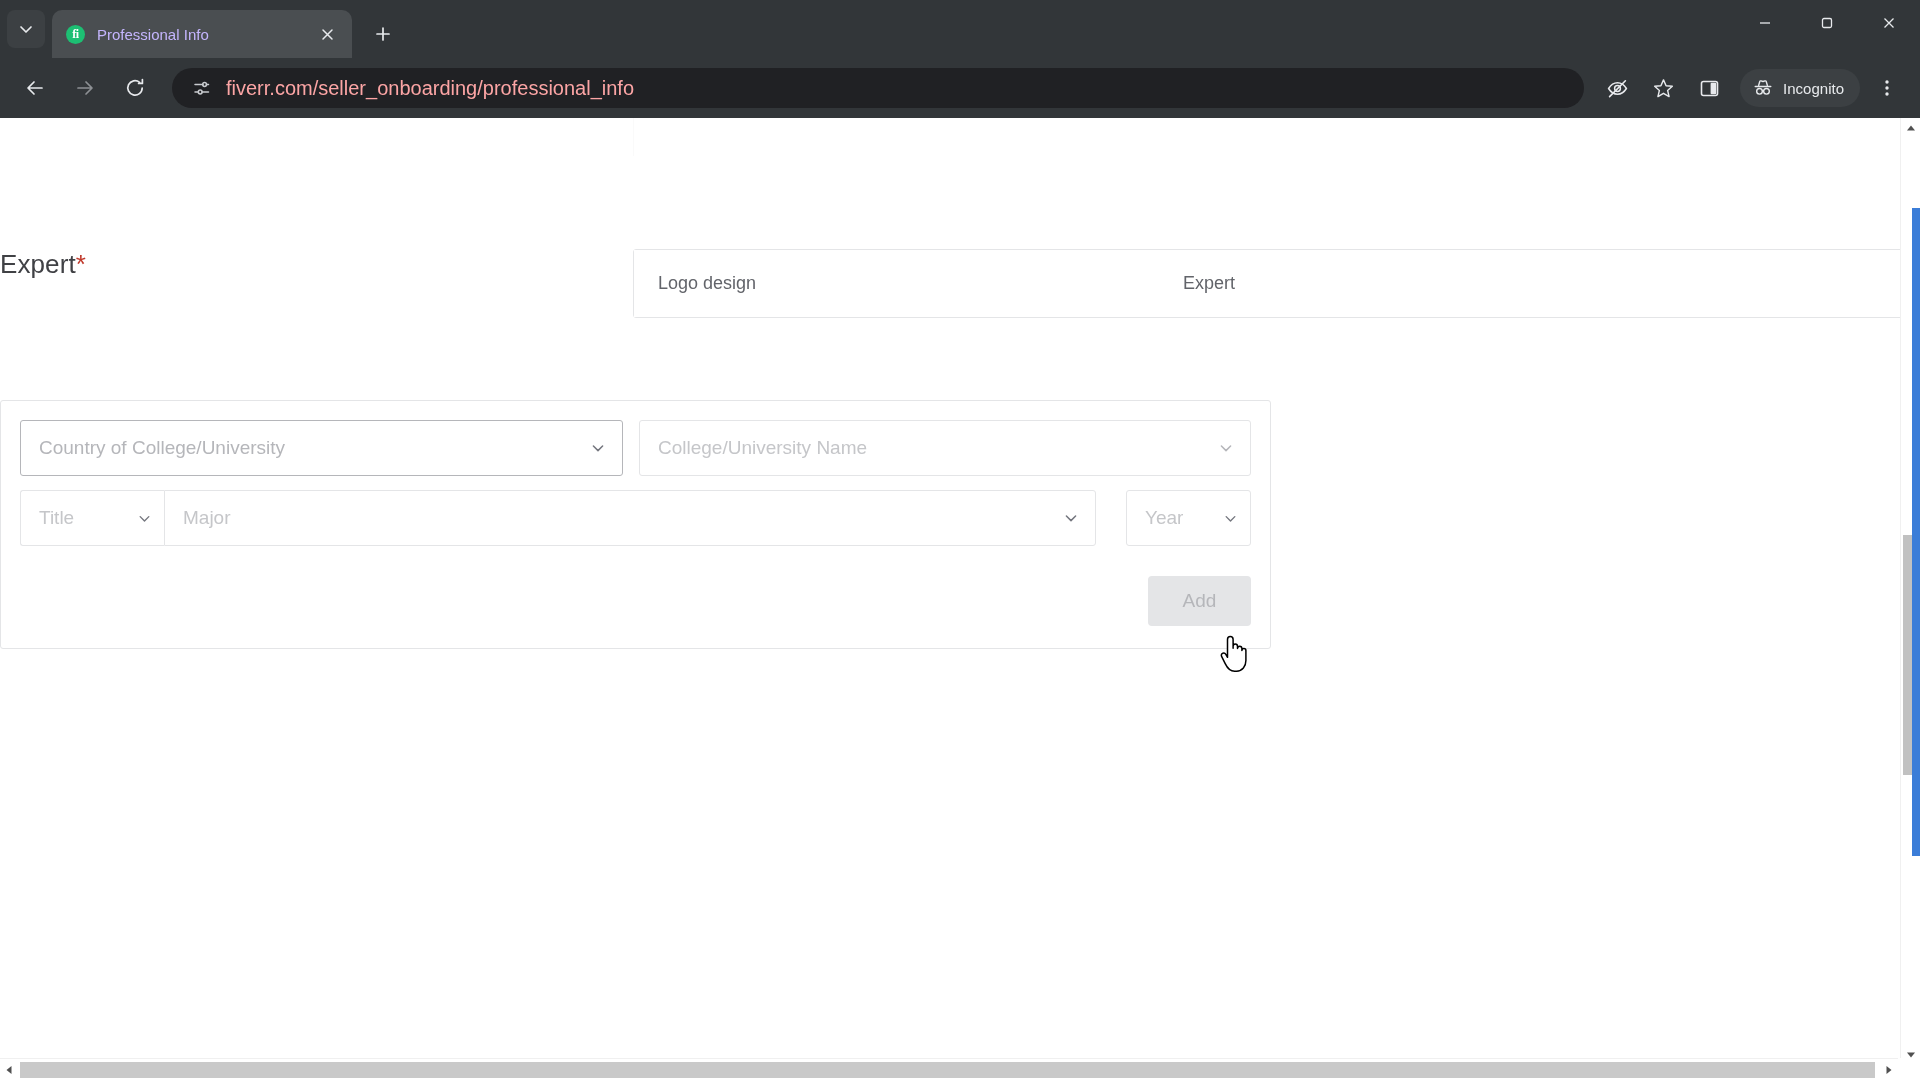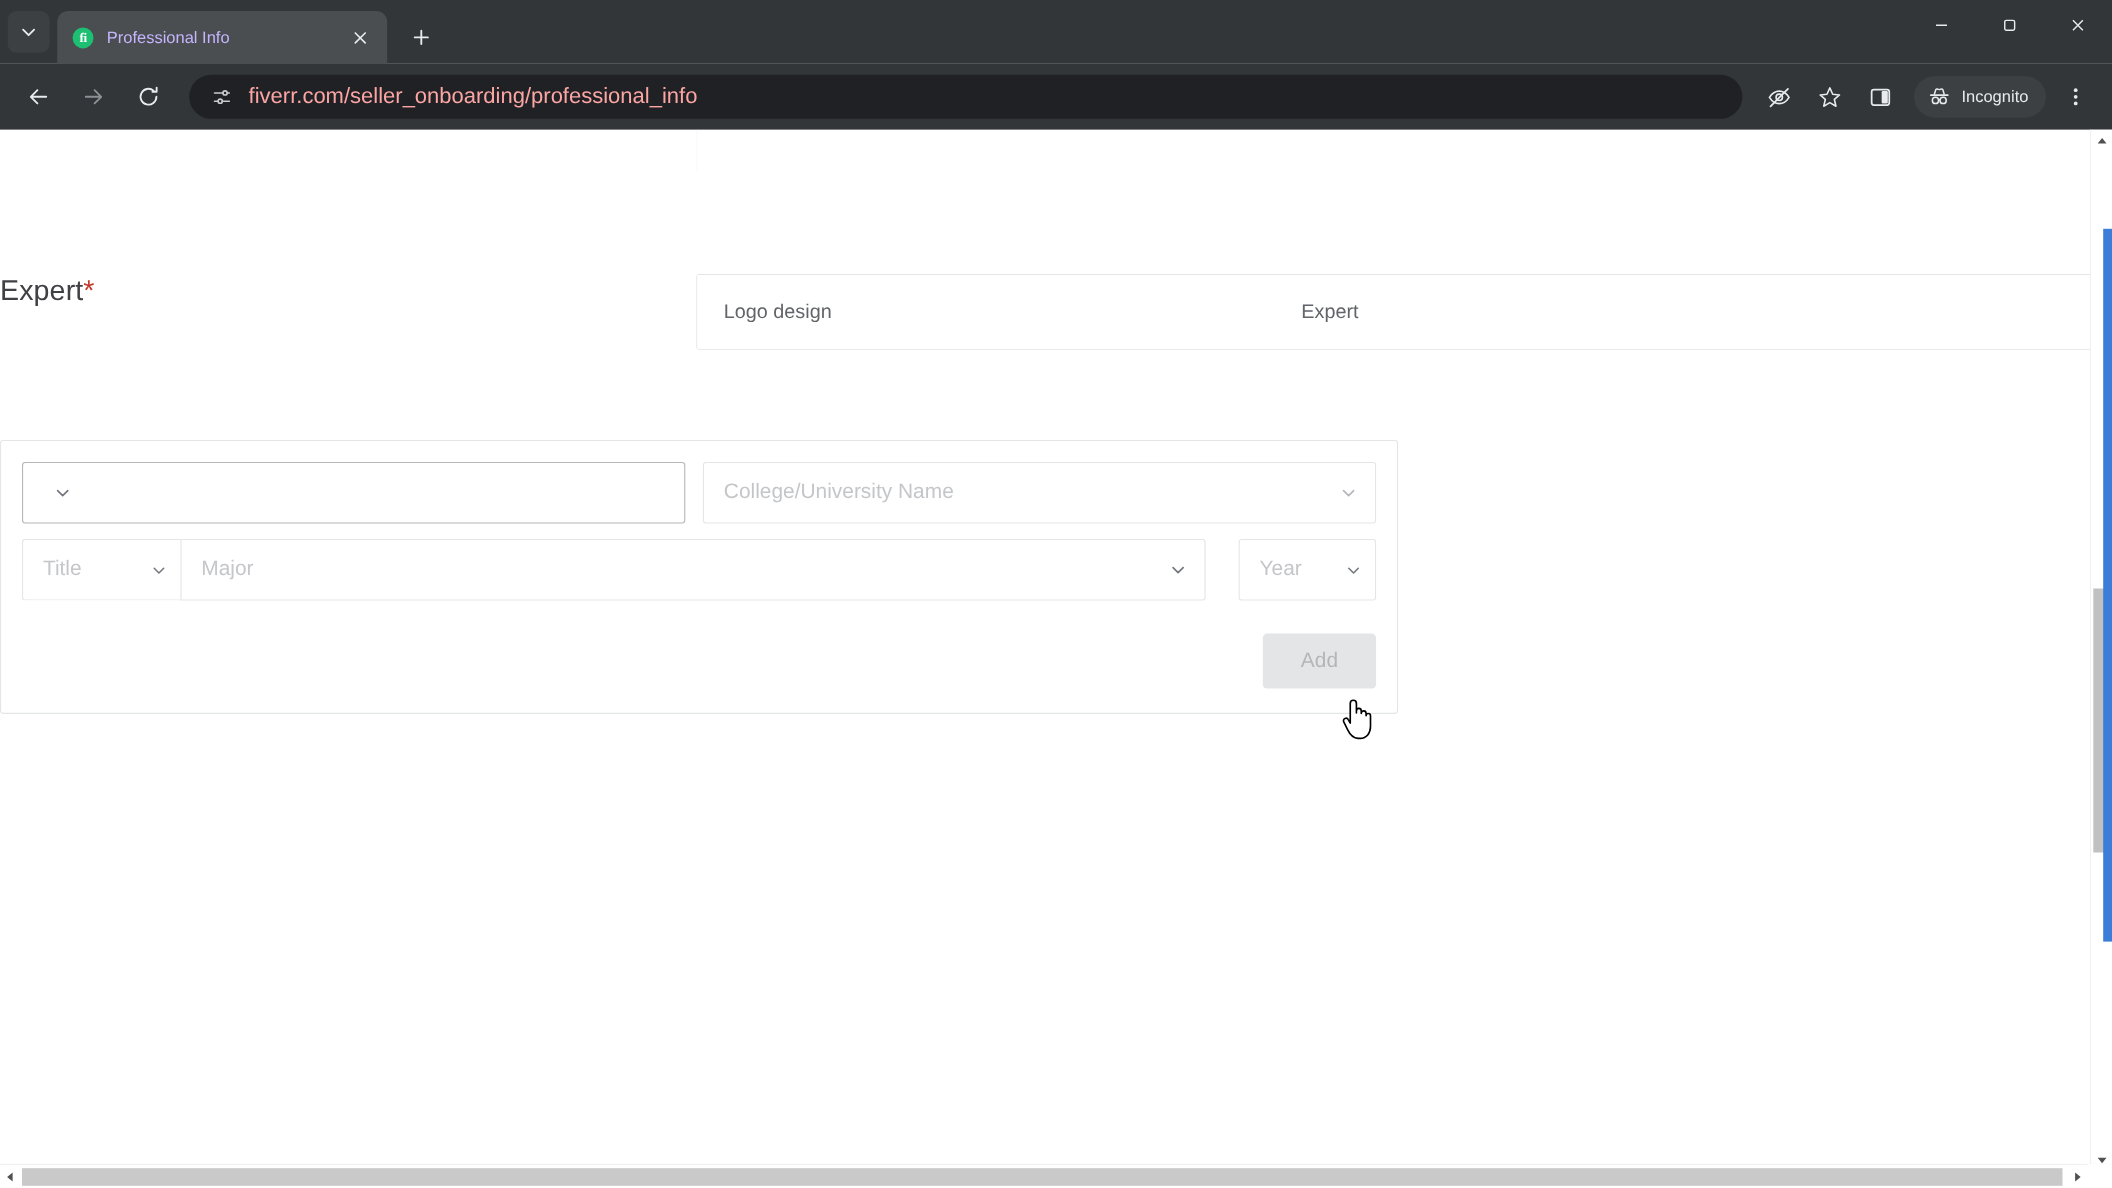--- a/index.html
+++ b/index.html
@@ -430,6 +430,7 @@
 
             <div class="edu-row">
               <div class="fld f-country active">
+                <span class="ph">Country of College/University</span>
                 <span class="chev">
                   <svg width="16" height="16" viewBox="0 0 16 16">
                     <path d="M3.4 6 L8 10.6 L12.6 6" fill="none" stroke="#74767e" stroke-width="1.5" stroke-linecap="round" stroke-linejoin="round"></path>

